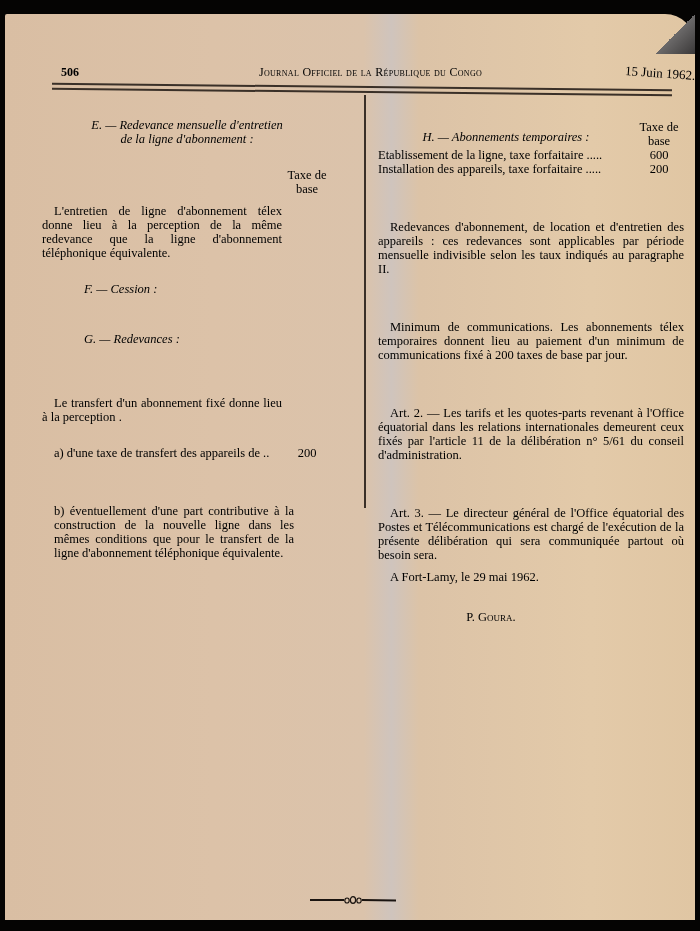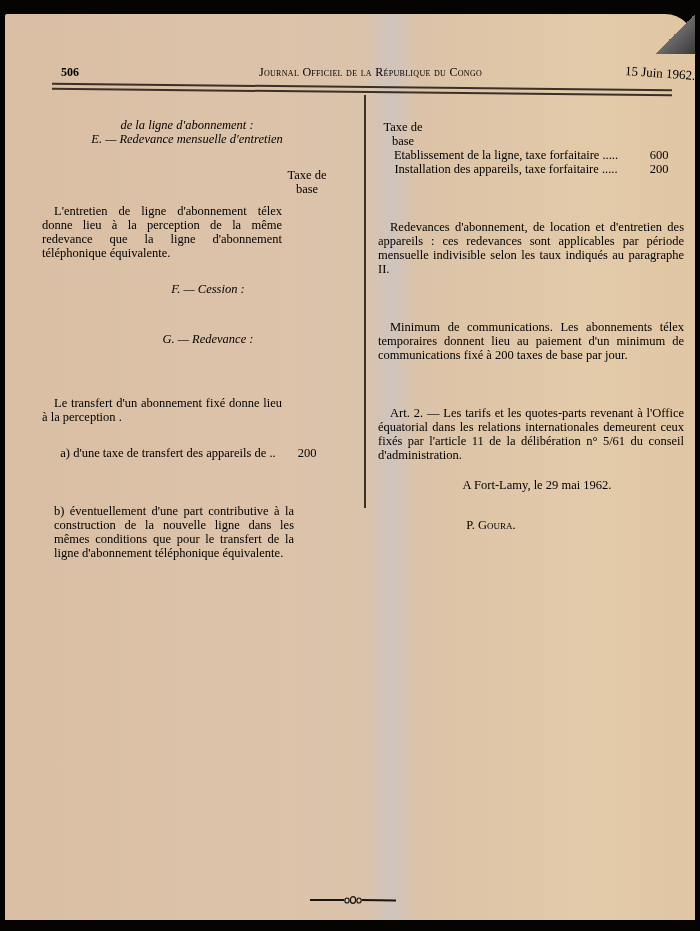--- a/index.html
+++ b/index.html
@@ -57,8 +57,8 @@
 <div class="vrule"></div>
 
 <div class="col left">
+  <p class="head-it">E. — Redevance mensuelle d'entretien</p>
   <p class="head-it">de la ligne d'abonnement :</p>
-  <p class="head-it">E. — Redevance mensuelle d'entretien</p>
   <div class="sp2"></div>
   <div class="row">
     <p class="txt just indent">L'entretien de ligne d'abonnement télex donne lieu à la perception de la même redevance que la ligne d'abonnement téléphonique équivalente.</p>

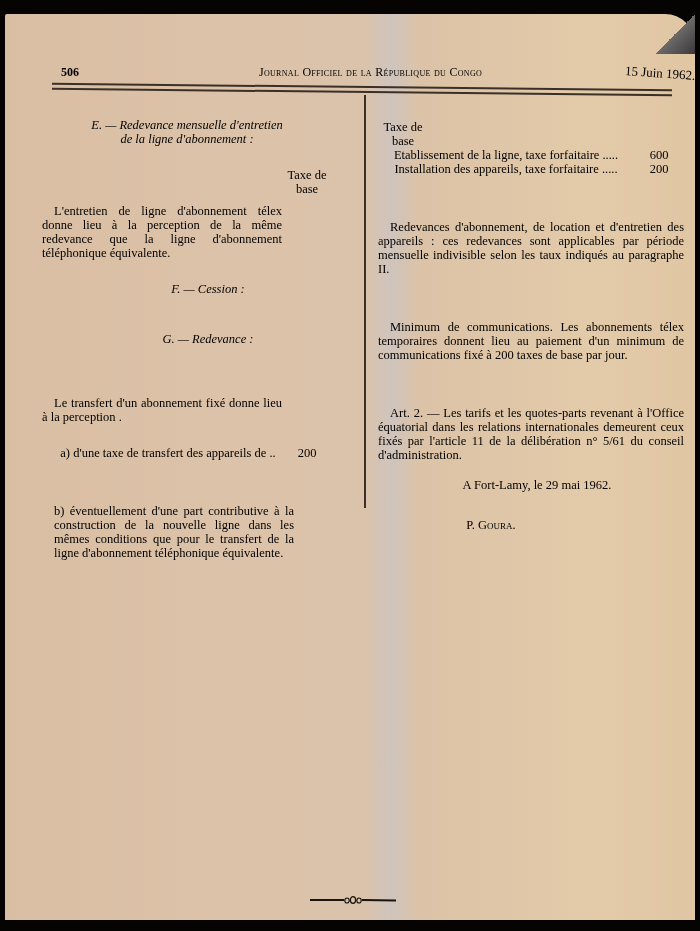--- a/index.html
+++ b/index.html
@@ -82,6 +82,7 @@
 
 <div class="col right">
   <div class="row">
+    <p class="txt head-it" style="padding-top:10px">H. — Abonnements temporaires :</p>
     <p class="amt">Taxe de base</p>
   </div>
   <div class="row">

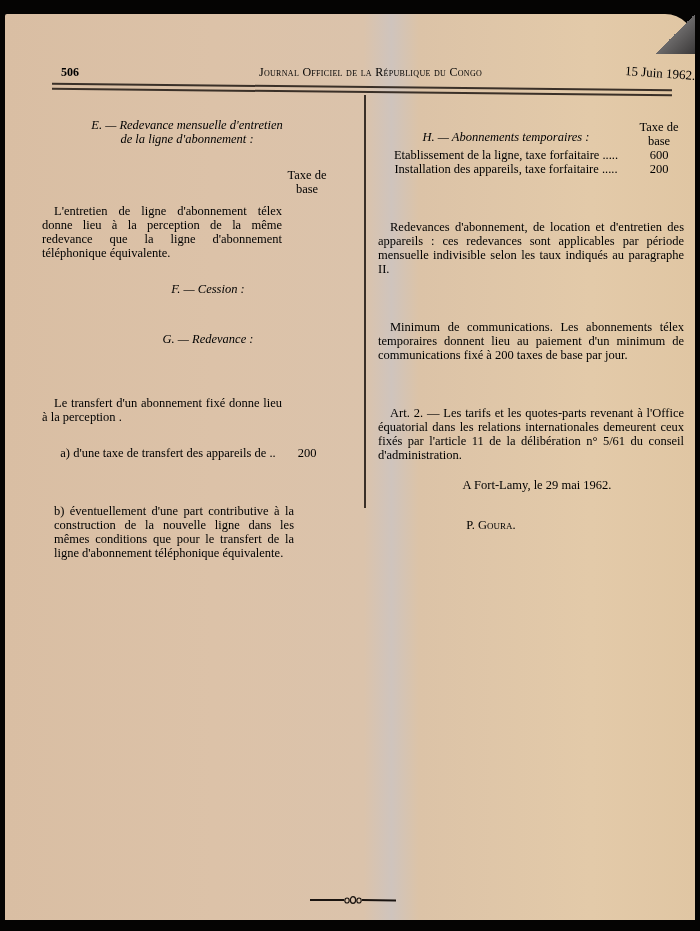--- a/index.html
+++ b/index.html
@@ -33,7 +33,7 @@
   .row { display:flex; }
   .row .txt { flex:1; }
   .row .amt { width:50px; text-align:center; }
-  p { margin:0;text-align:center; }
+  p { margin:0; }
   .sp { height:14px; }
   .sp2 { height:22px; }
   .sig { font-style:italic; text-align:right; }

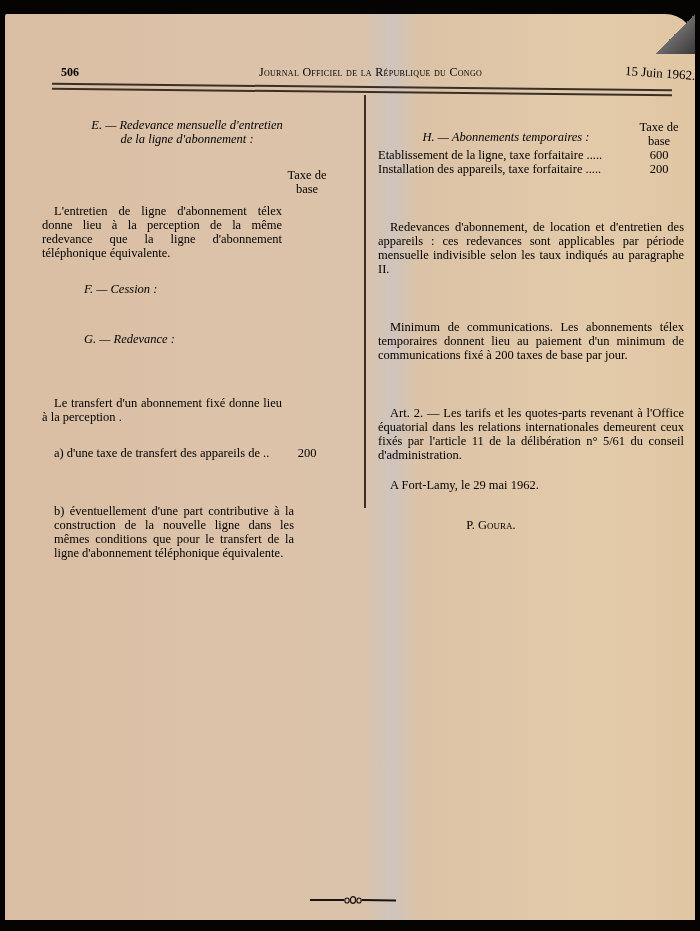--- a/index.html
+++ b/index.html
@@ -68,7 +68,7 @@
   <p class="indent" style="padding-left:30px;font-style:italic">F. — Cession :</p>
   <div class="sp"></div>
   <div class="sp2"></div>
-  <p style="padding-left:42px;font-style:italic">G. — Redevance :</p>
+  <p style="padding-left:42px;font-style:italic">G. — Redevances :</p>
   <div class="sp"></div>
   <p class="just indent" style="width:240px">Le transfert d'un abonnement fixé donne lieu à la perception .</p>
   <div class="sp2"></div>

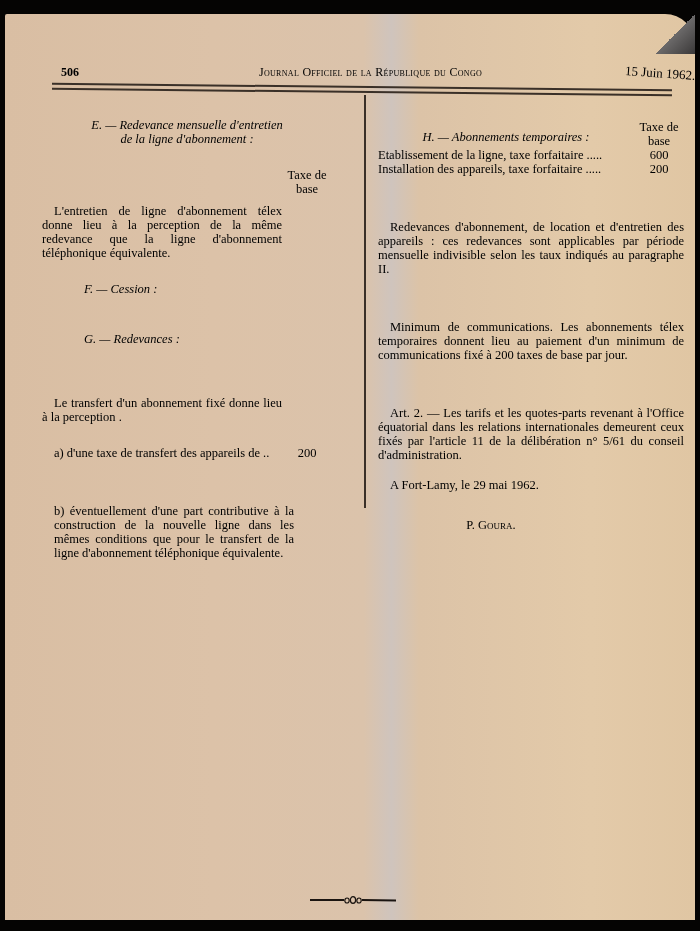--- a/index.html
+++ b/index.html
@@ -100,6 +100,7 @@
   <div style="height:8px"></div>
   <p class="just indent">Art. 2. — Les tarifs et les quotes-parts revenant à l'Office équatorial dans les relations internationales demeurent ceux fixés par l'article 11 de la délibération n° 5/61 du conseil d'administration.</p>
   <div style="height:8px"></div>
+  <p class="just indent">Art. 3. — Le directeur général de l'Office équatorial des Postes et Télécommunications est chargé de l'exécution de la présente délibération qui sera communiquée partout où besoin sera.</p>
   <div style="height:8px"></div>
   <p class="indent">A Fort-Lamy, le 29 mai 1962.</p>
   <div style="height:20px"></div>

